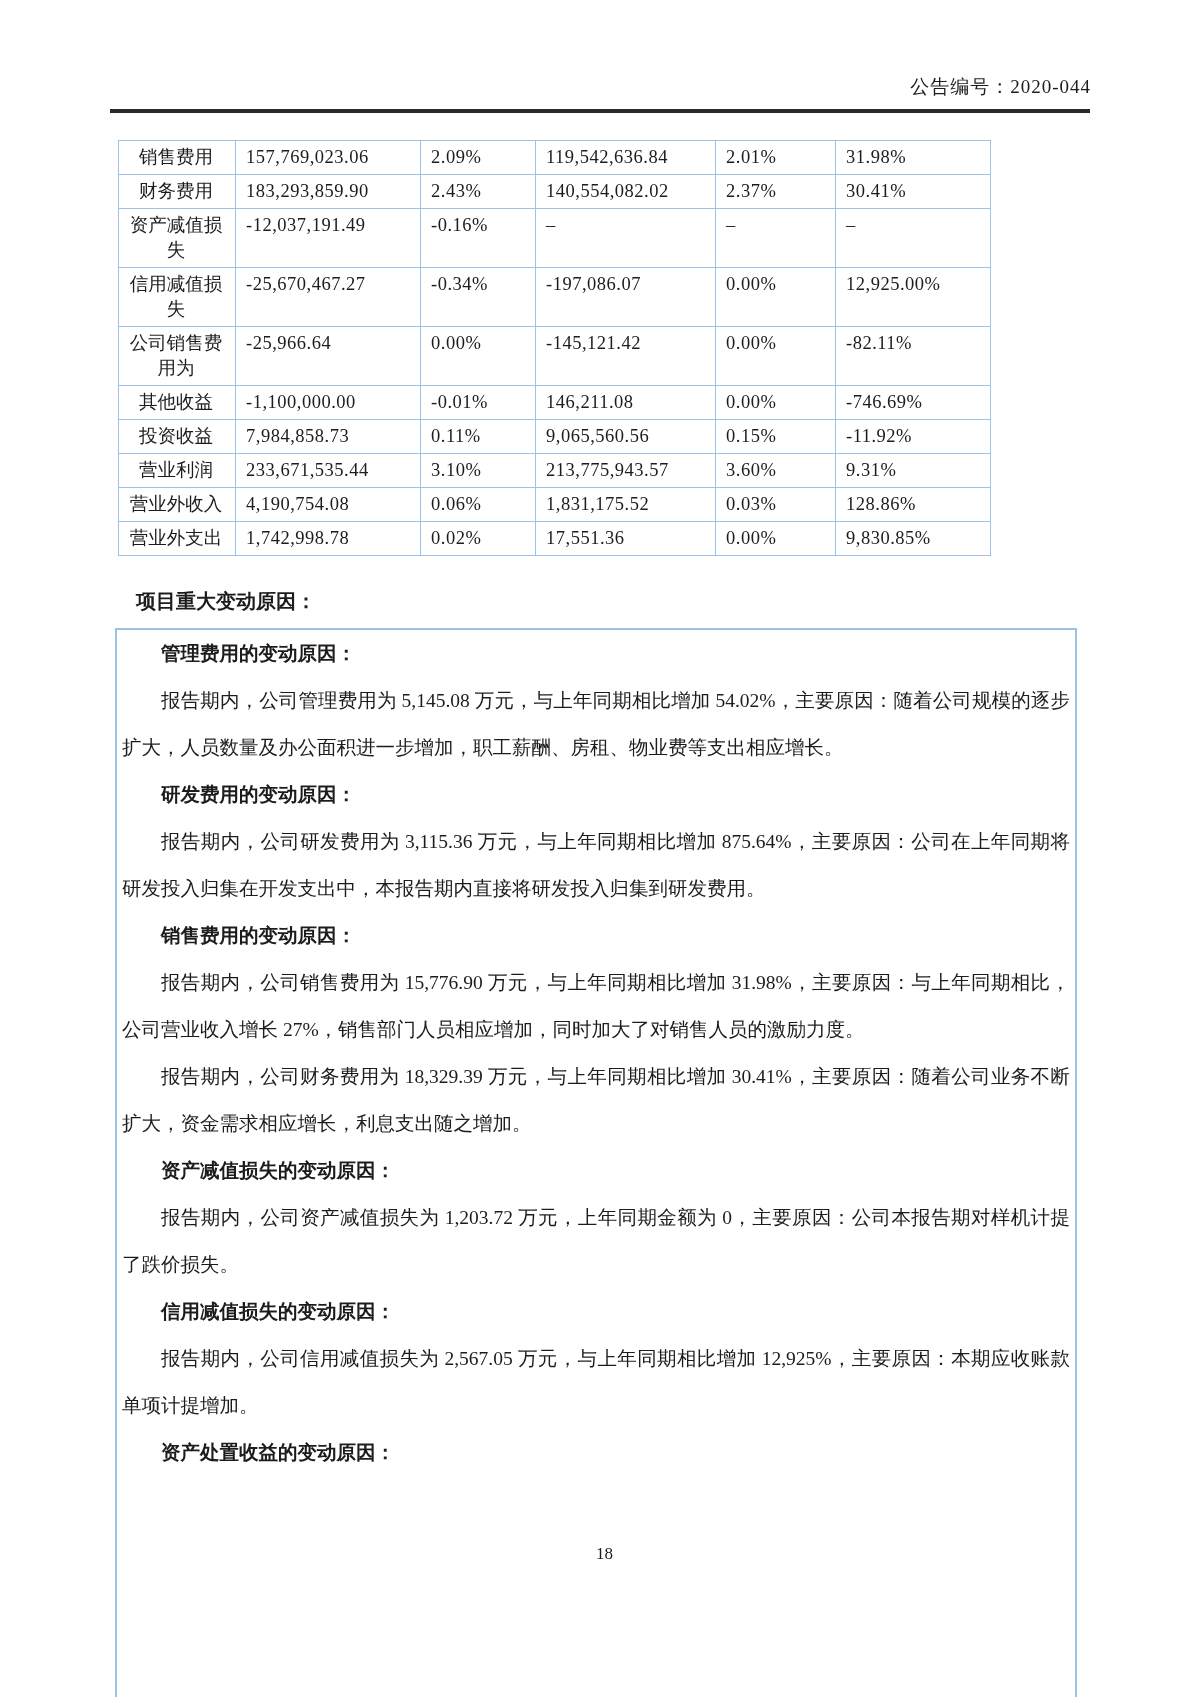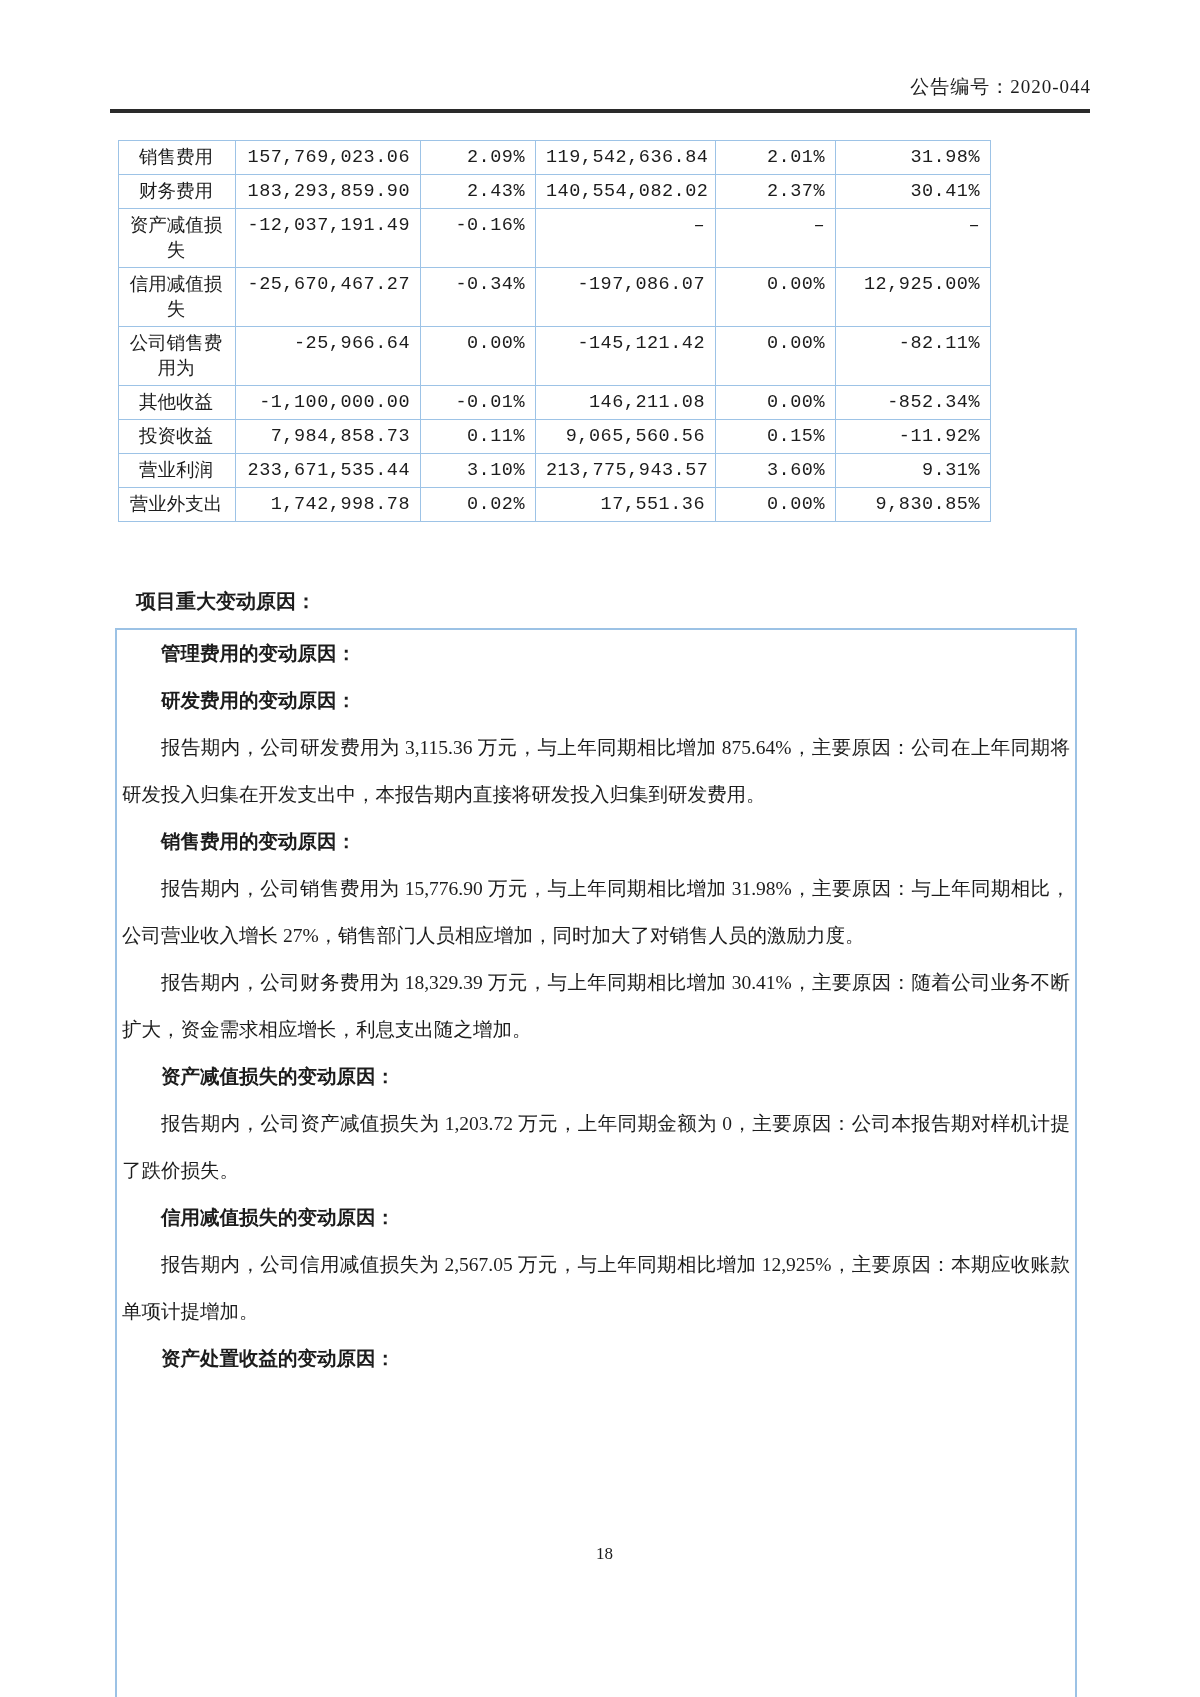--- a/index.html
+++ b/index.html
@@ -52,10 +52,8 @@
     word-break:break-all;
   }
   table.fin td.num{
-    text-align:right;
     letter-spacing:0.5px;
     white-space:nowrap;
-    font-family:Liberation Mono, monospace;
   }
   .sec-title{
     position:absolute;

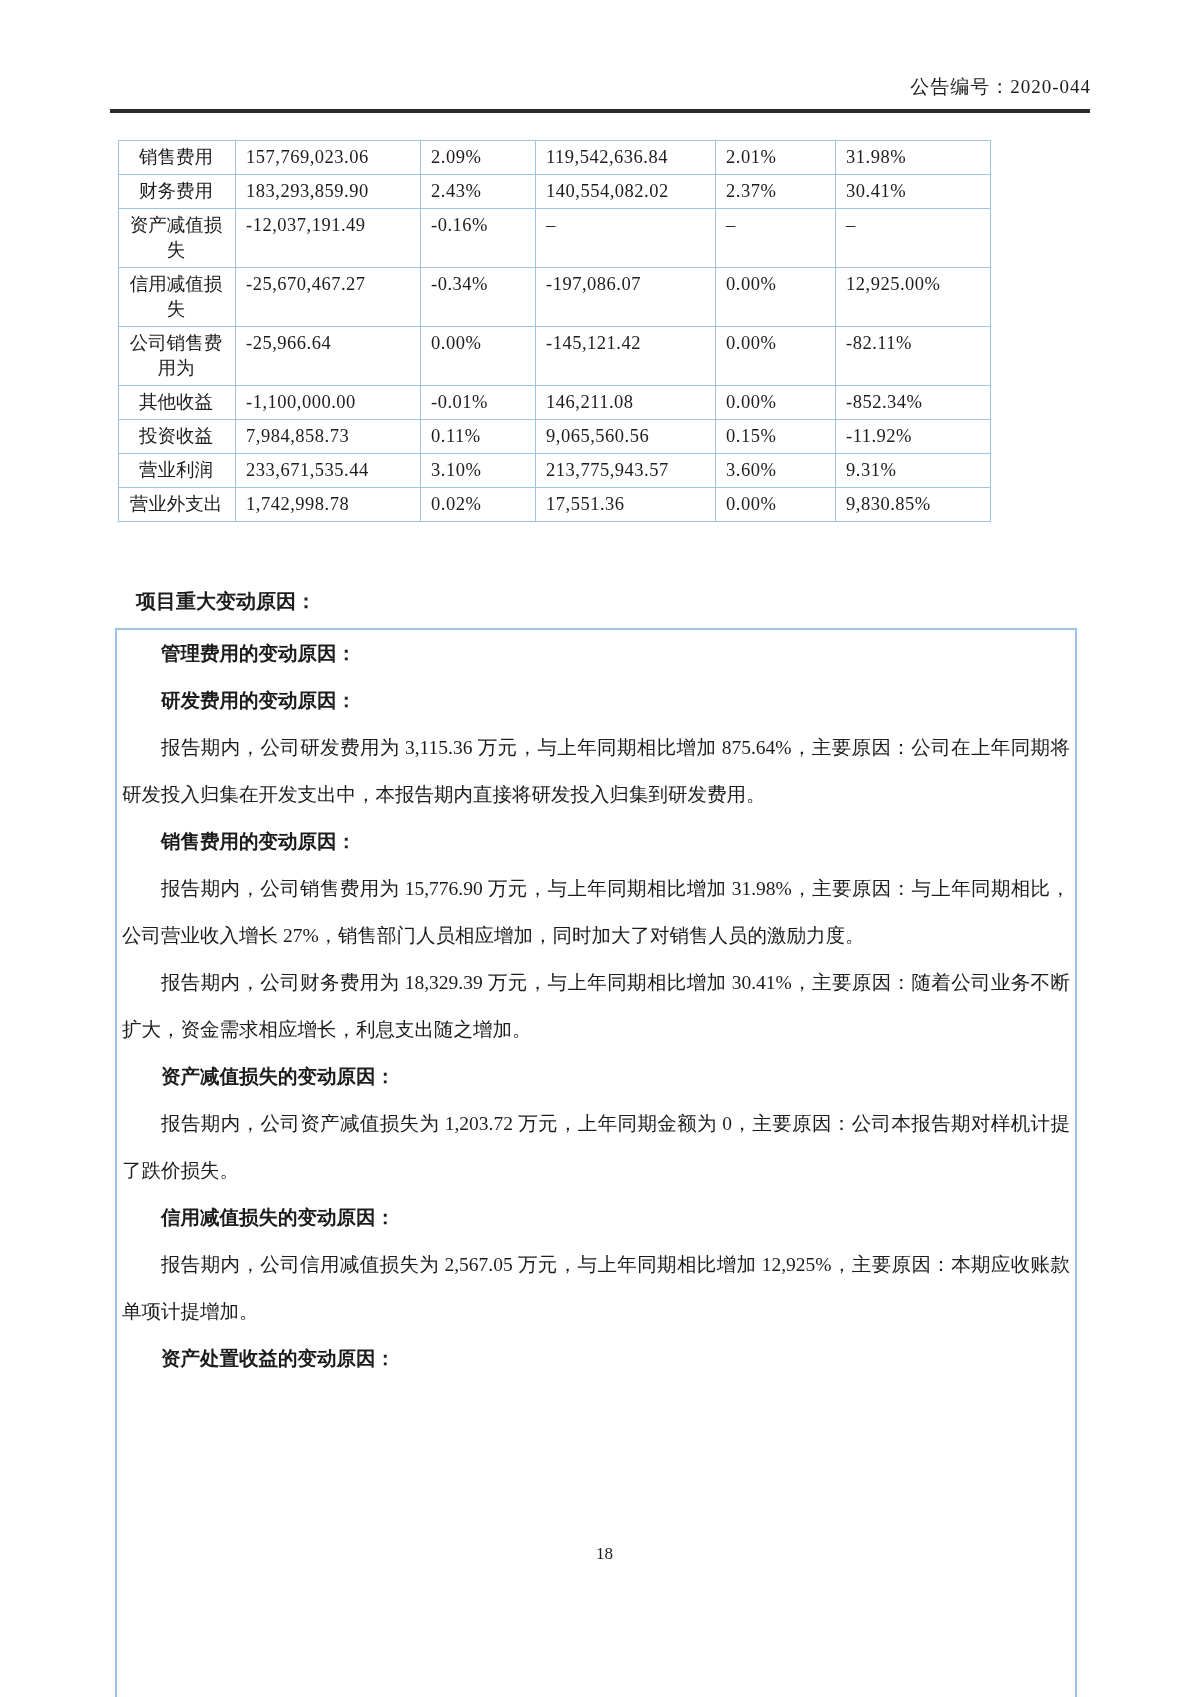--- a/index.html
+++ b/index.html
@@ -156,7 +156,7 @@
           <td class="num">-0.01%</td>
           <td class="num">146,211.08</td>
           <td class="num">0.00%</td>
-          <td class="num">-852.34%</td>
+          <td class="num">-746.69%</td>
         </tr>
         <tr>
           <td class="item">投资收益</td>

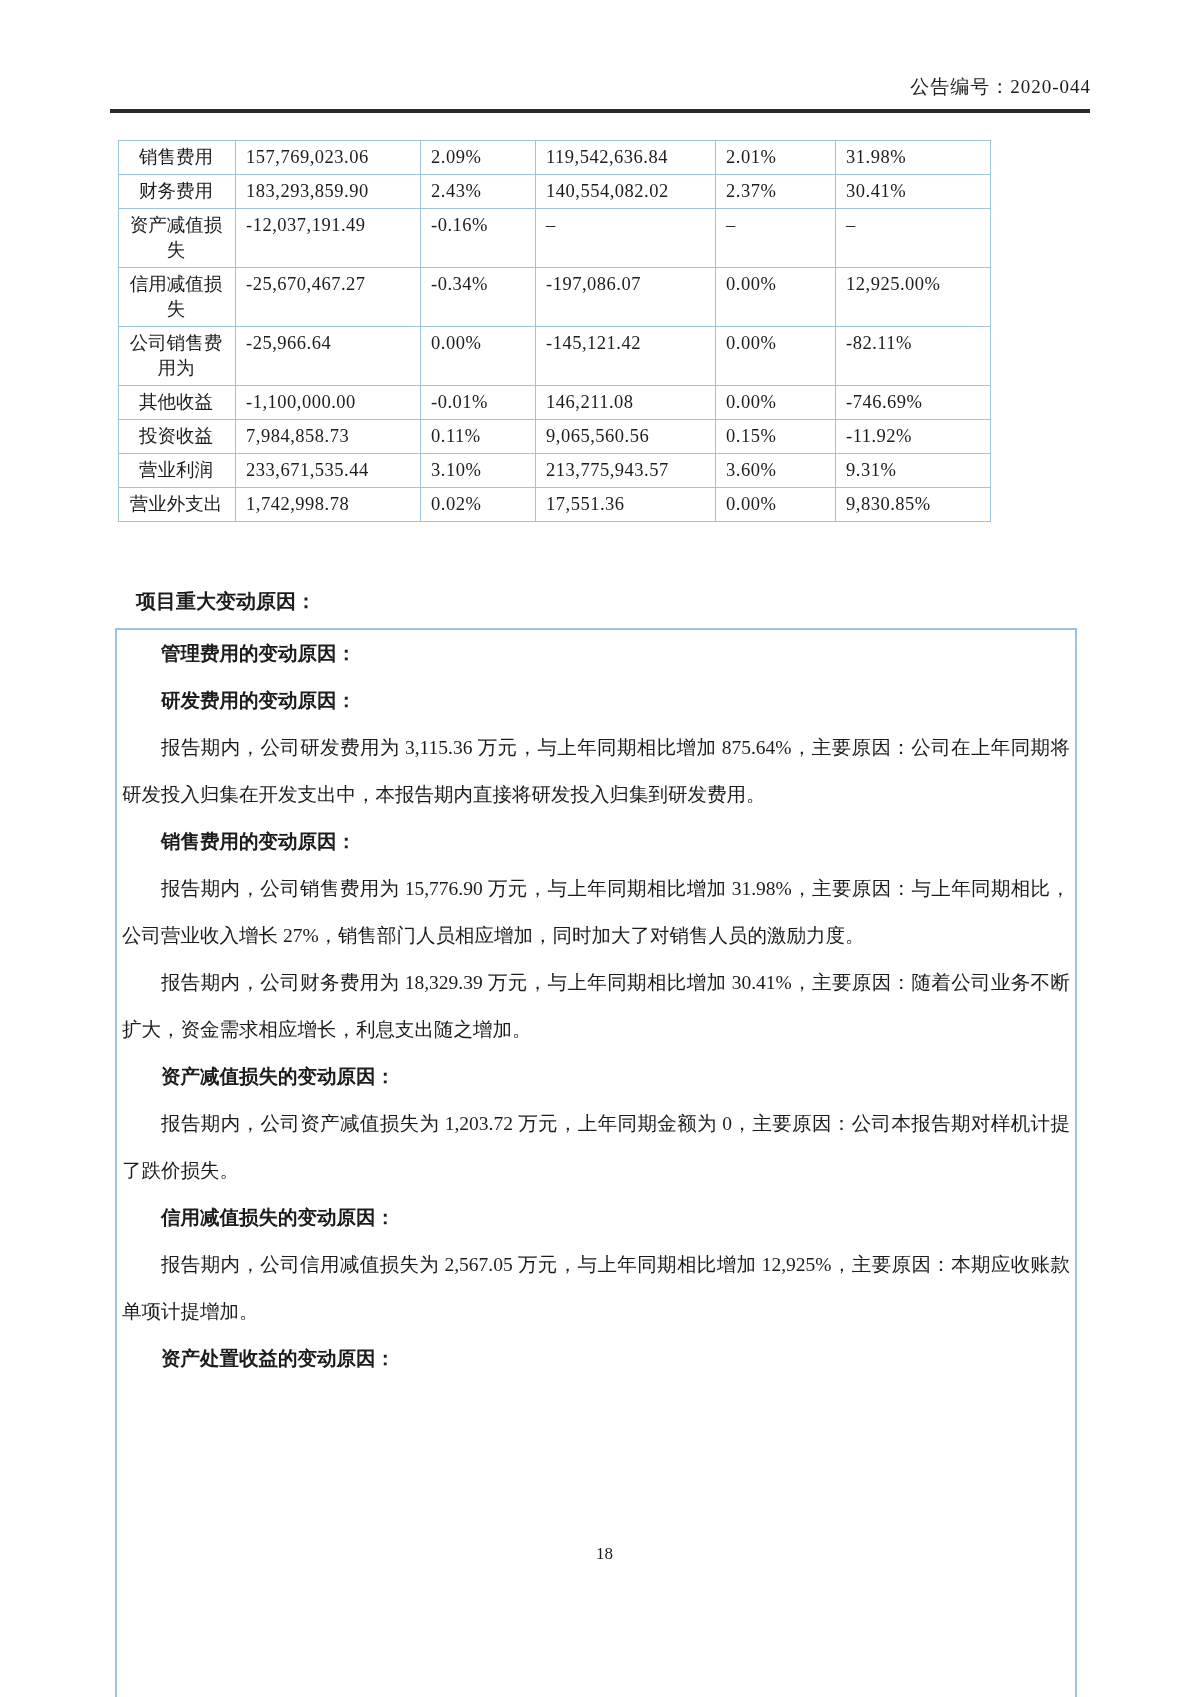--- a/index.html
+++ b/index.html
@@ -175,6 +175,14 @@
           <td class="num">9.31%</td>
         </tr>
         <tr>
+          <td class="item">营业外收入</td>
+          <td class="num">4,190,754.08</td>
+          <td class="num">0.06%</td>
+          <td class="num">1,831,175.52</td>
+          <td class="num">0.03%</td>
+          <td class="num">128.86%</td>
+        </tr>
+        <tr>
           <td class="item">营业外支出</td>
           <td class="num">1,742,998.78</td>
           <td class="num">0.02%</td>

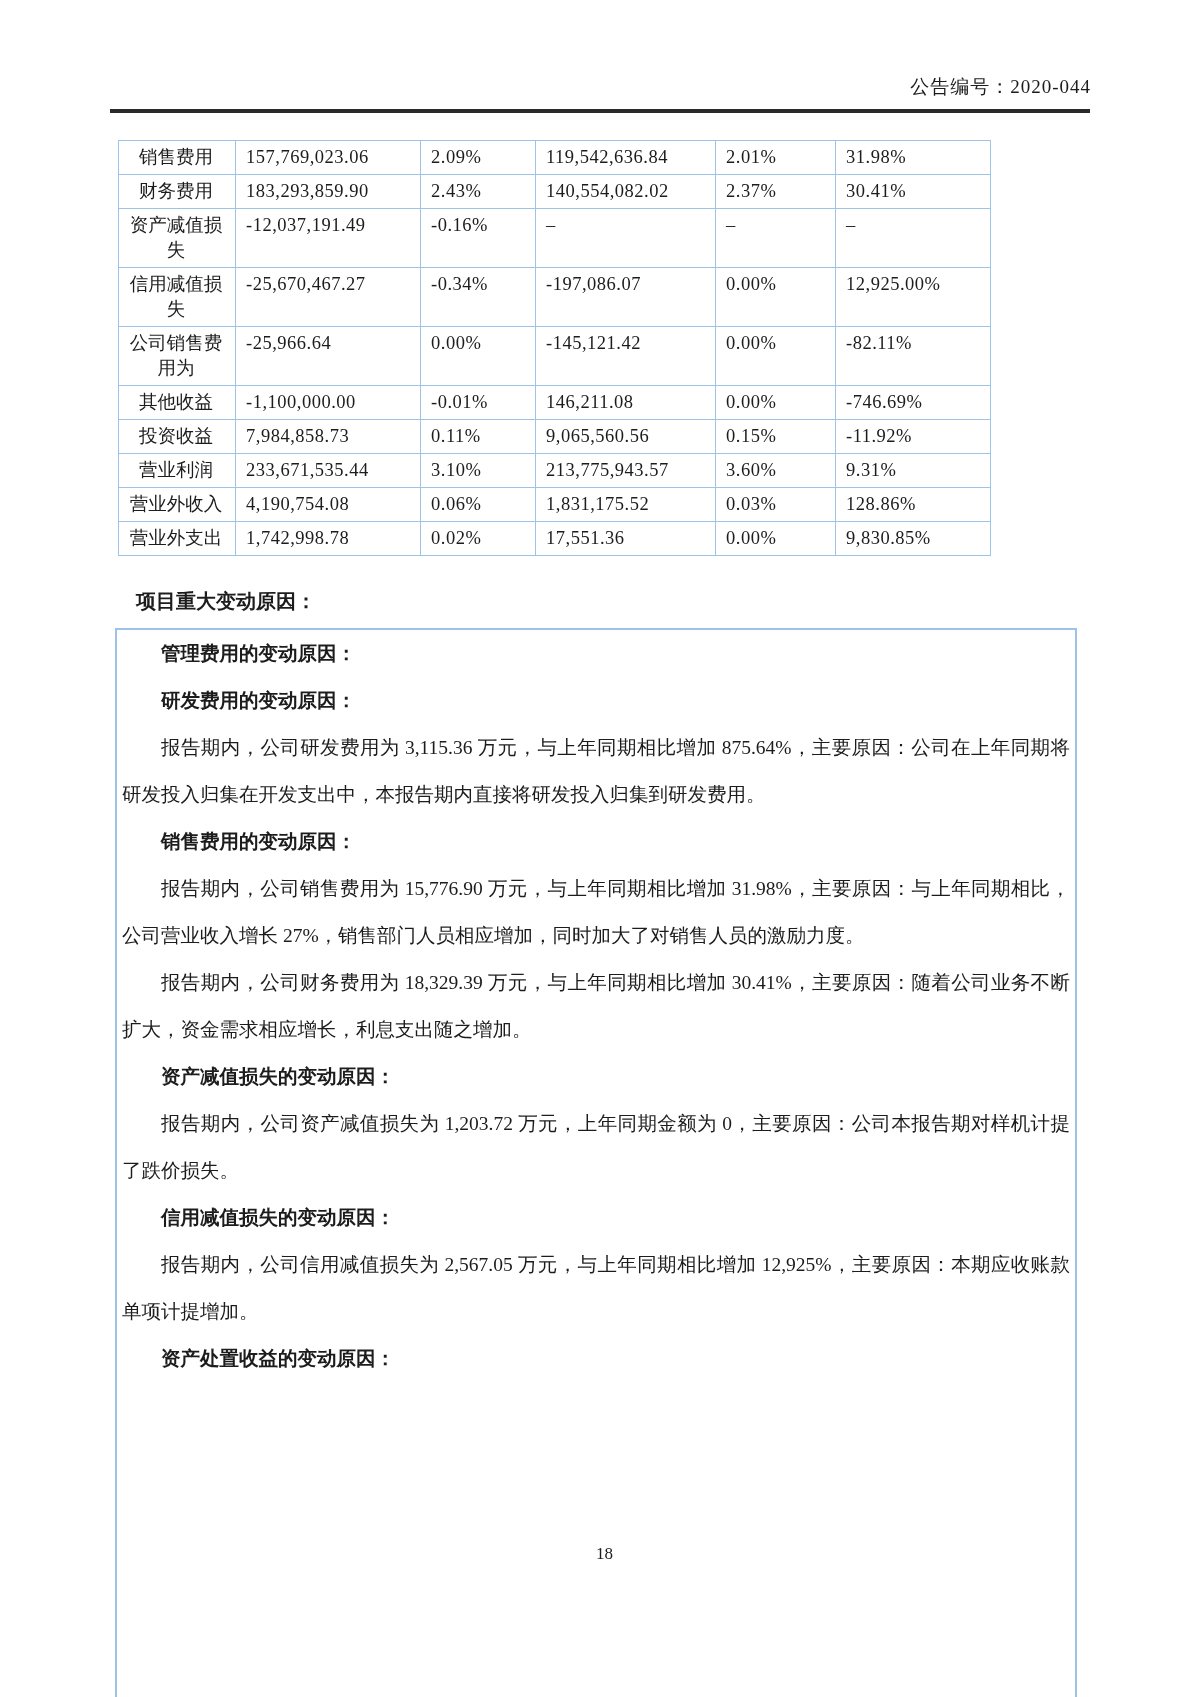--- a/index.html
+++ b/index.html
@@ -198,6 +198,7 @@
   <div class="reasons-box">
       <div>
         <p class="h">管理费用的变动原因：</p>
+        <p class="b">报告期内，公司管理费用为 5,145.08 万元，与上年同期相比增加 54.02%，主要原因：随着公司规模的逐步扩大，人员数量及办公面积进一步增加，职工薪酬、房租、物业费等支出相应增长。</p>
       </div>
       <div>
         <p class="h">研发费用的变动原因：</p>

